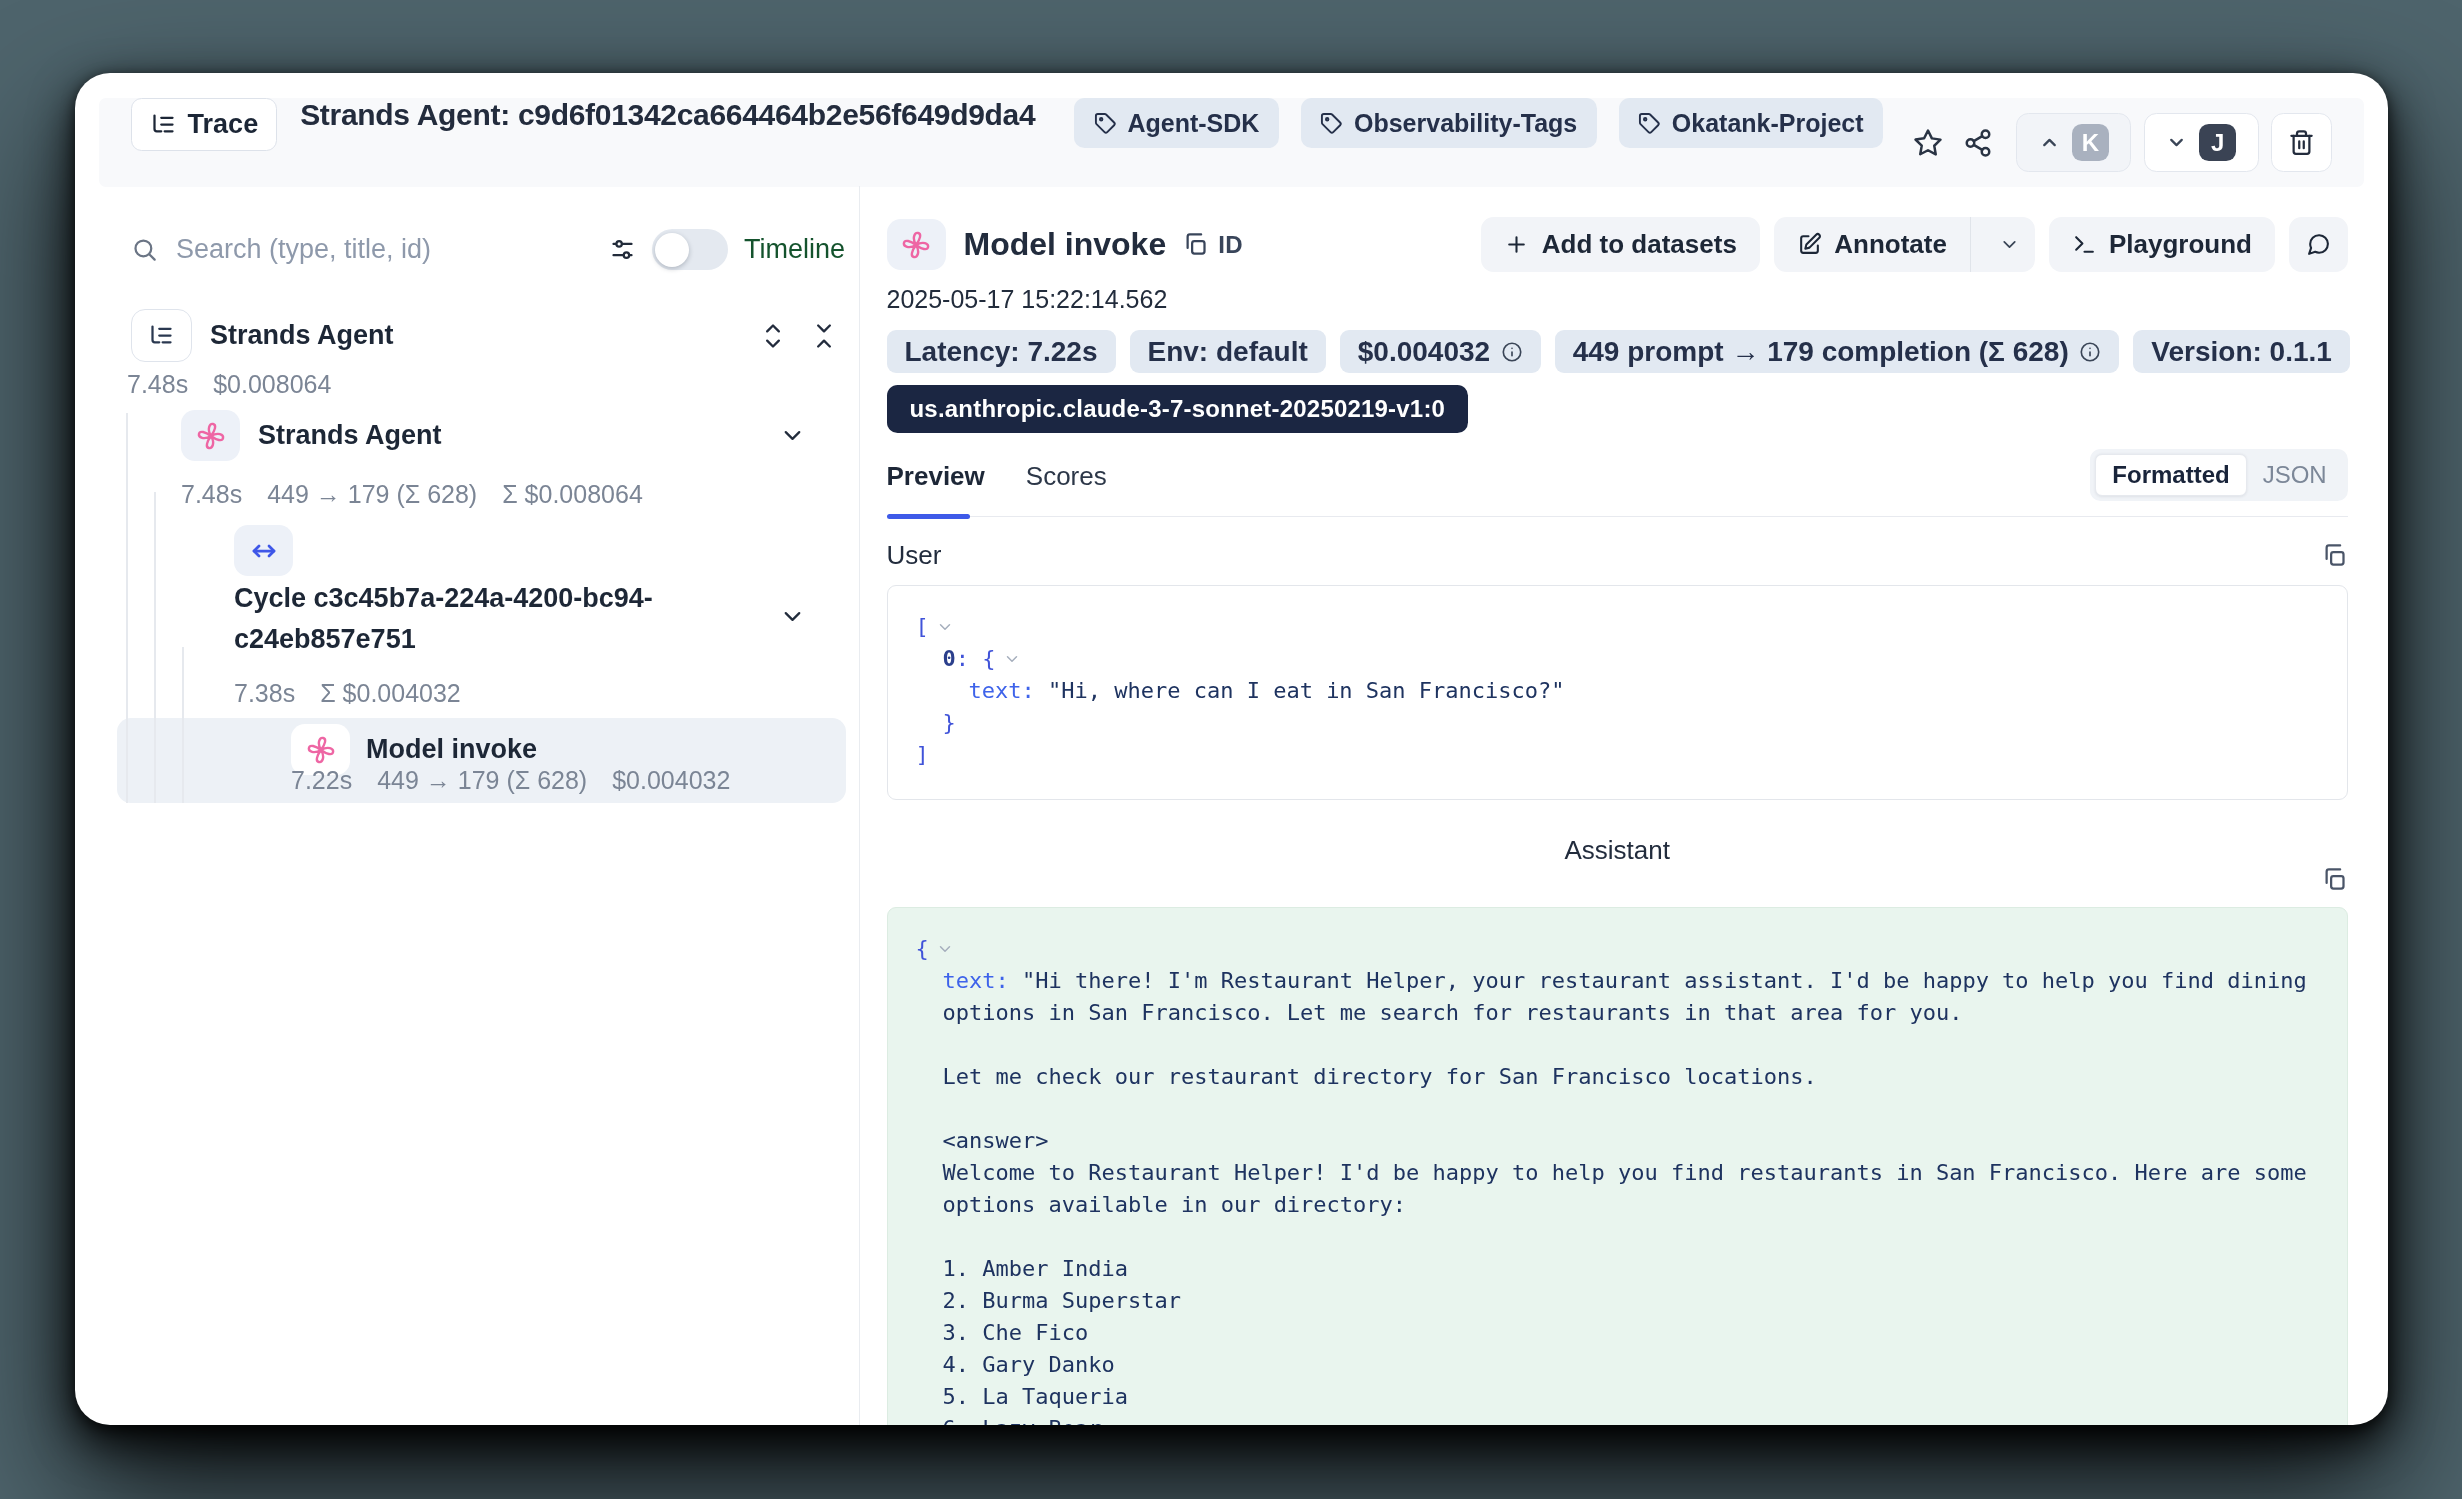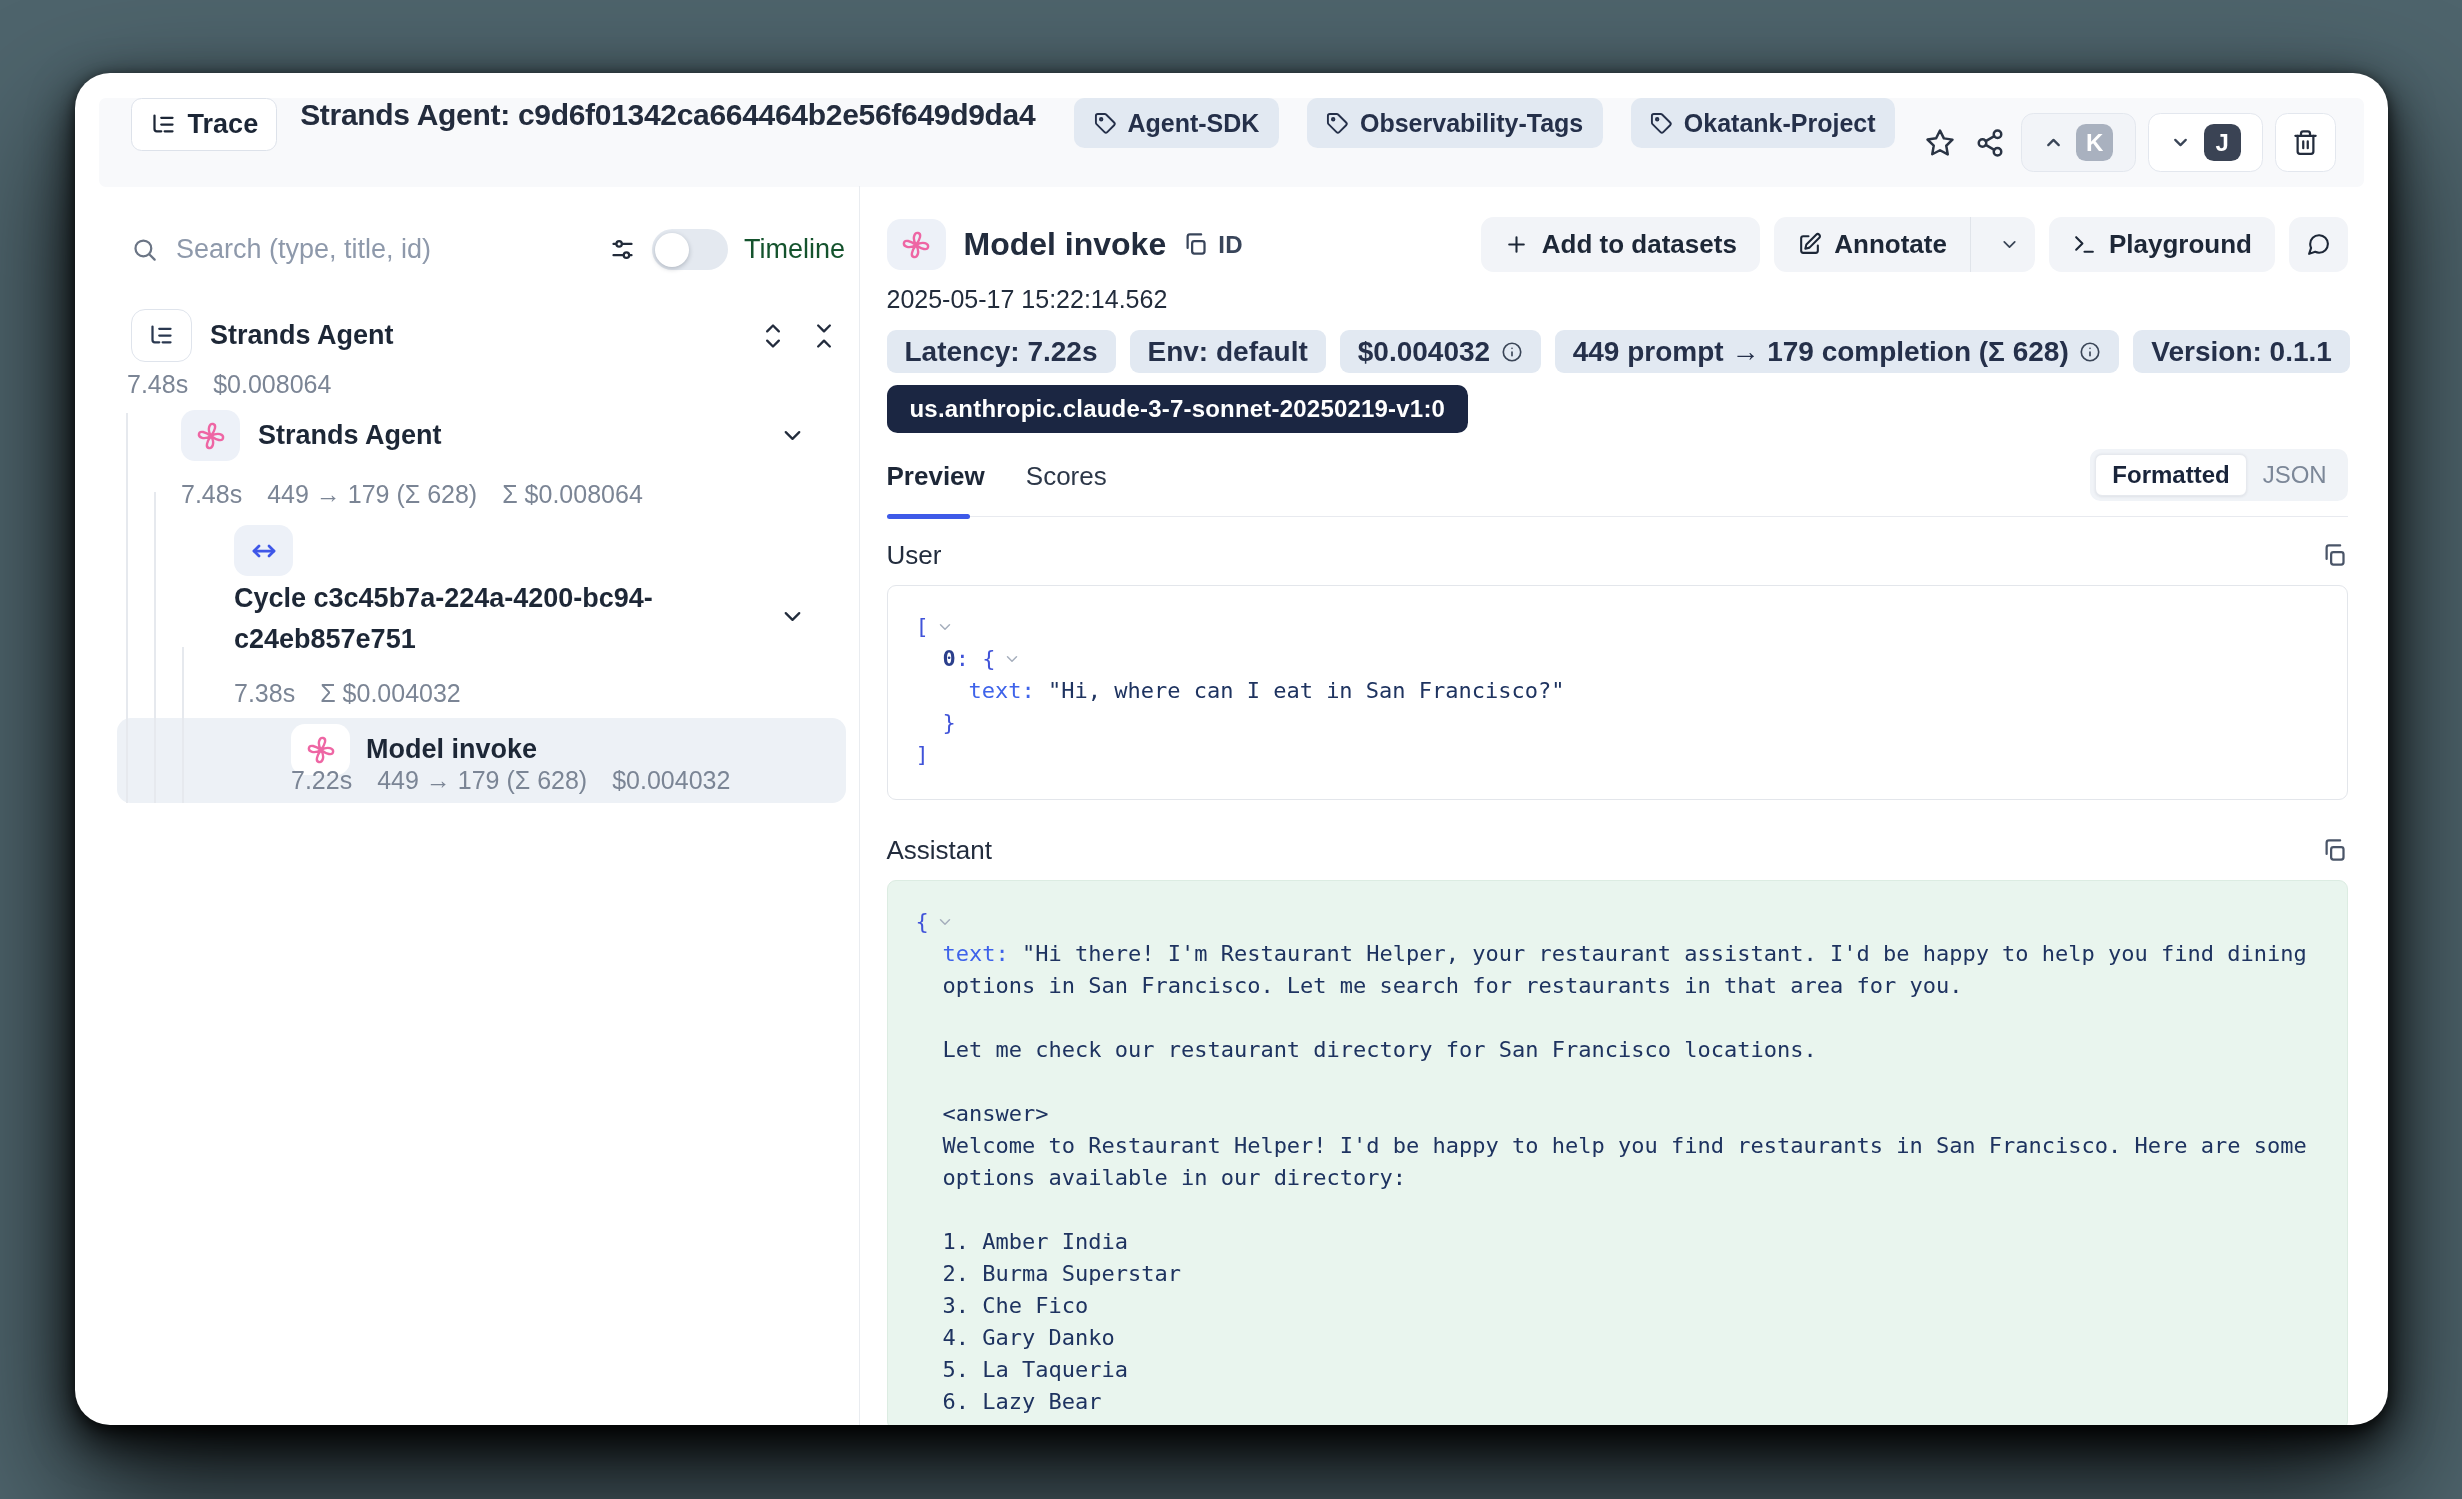--- a/index.html
+++ b/index.html
@@ -28,7 +28,7 @@
     font-size:27px;font-weight:600;color:#1c2636;flex:none;
   }
   .page-title{font-size:30px;font-weight:700;color:#232c3d;margin-left:7px;white-space:nowrap;letter-spacing:-0.3px;}
-  .tags{display:flex;gap:28px;margin-left:23px;}
+  .tags{display:flex;gap:22px;margin-left:23px;}
   .tag{
     display:inline-flex;align-items:center;gap:10.6px;height:50px;padding:0 19.5px;
     background:#e2e9f2;border-radius:10.6px;font-size:25px;font-weight:600;color:#25304a;white-space:nowrap;

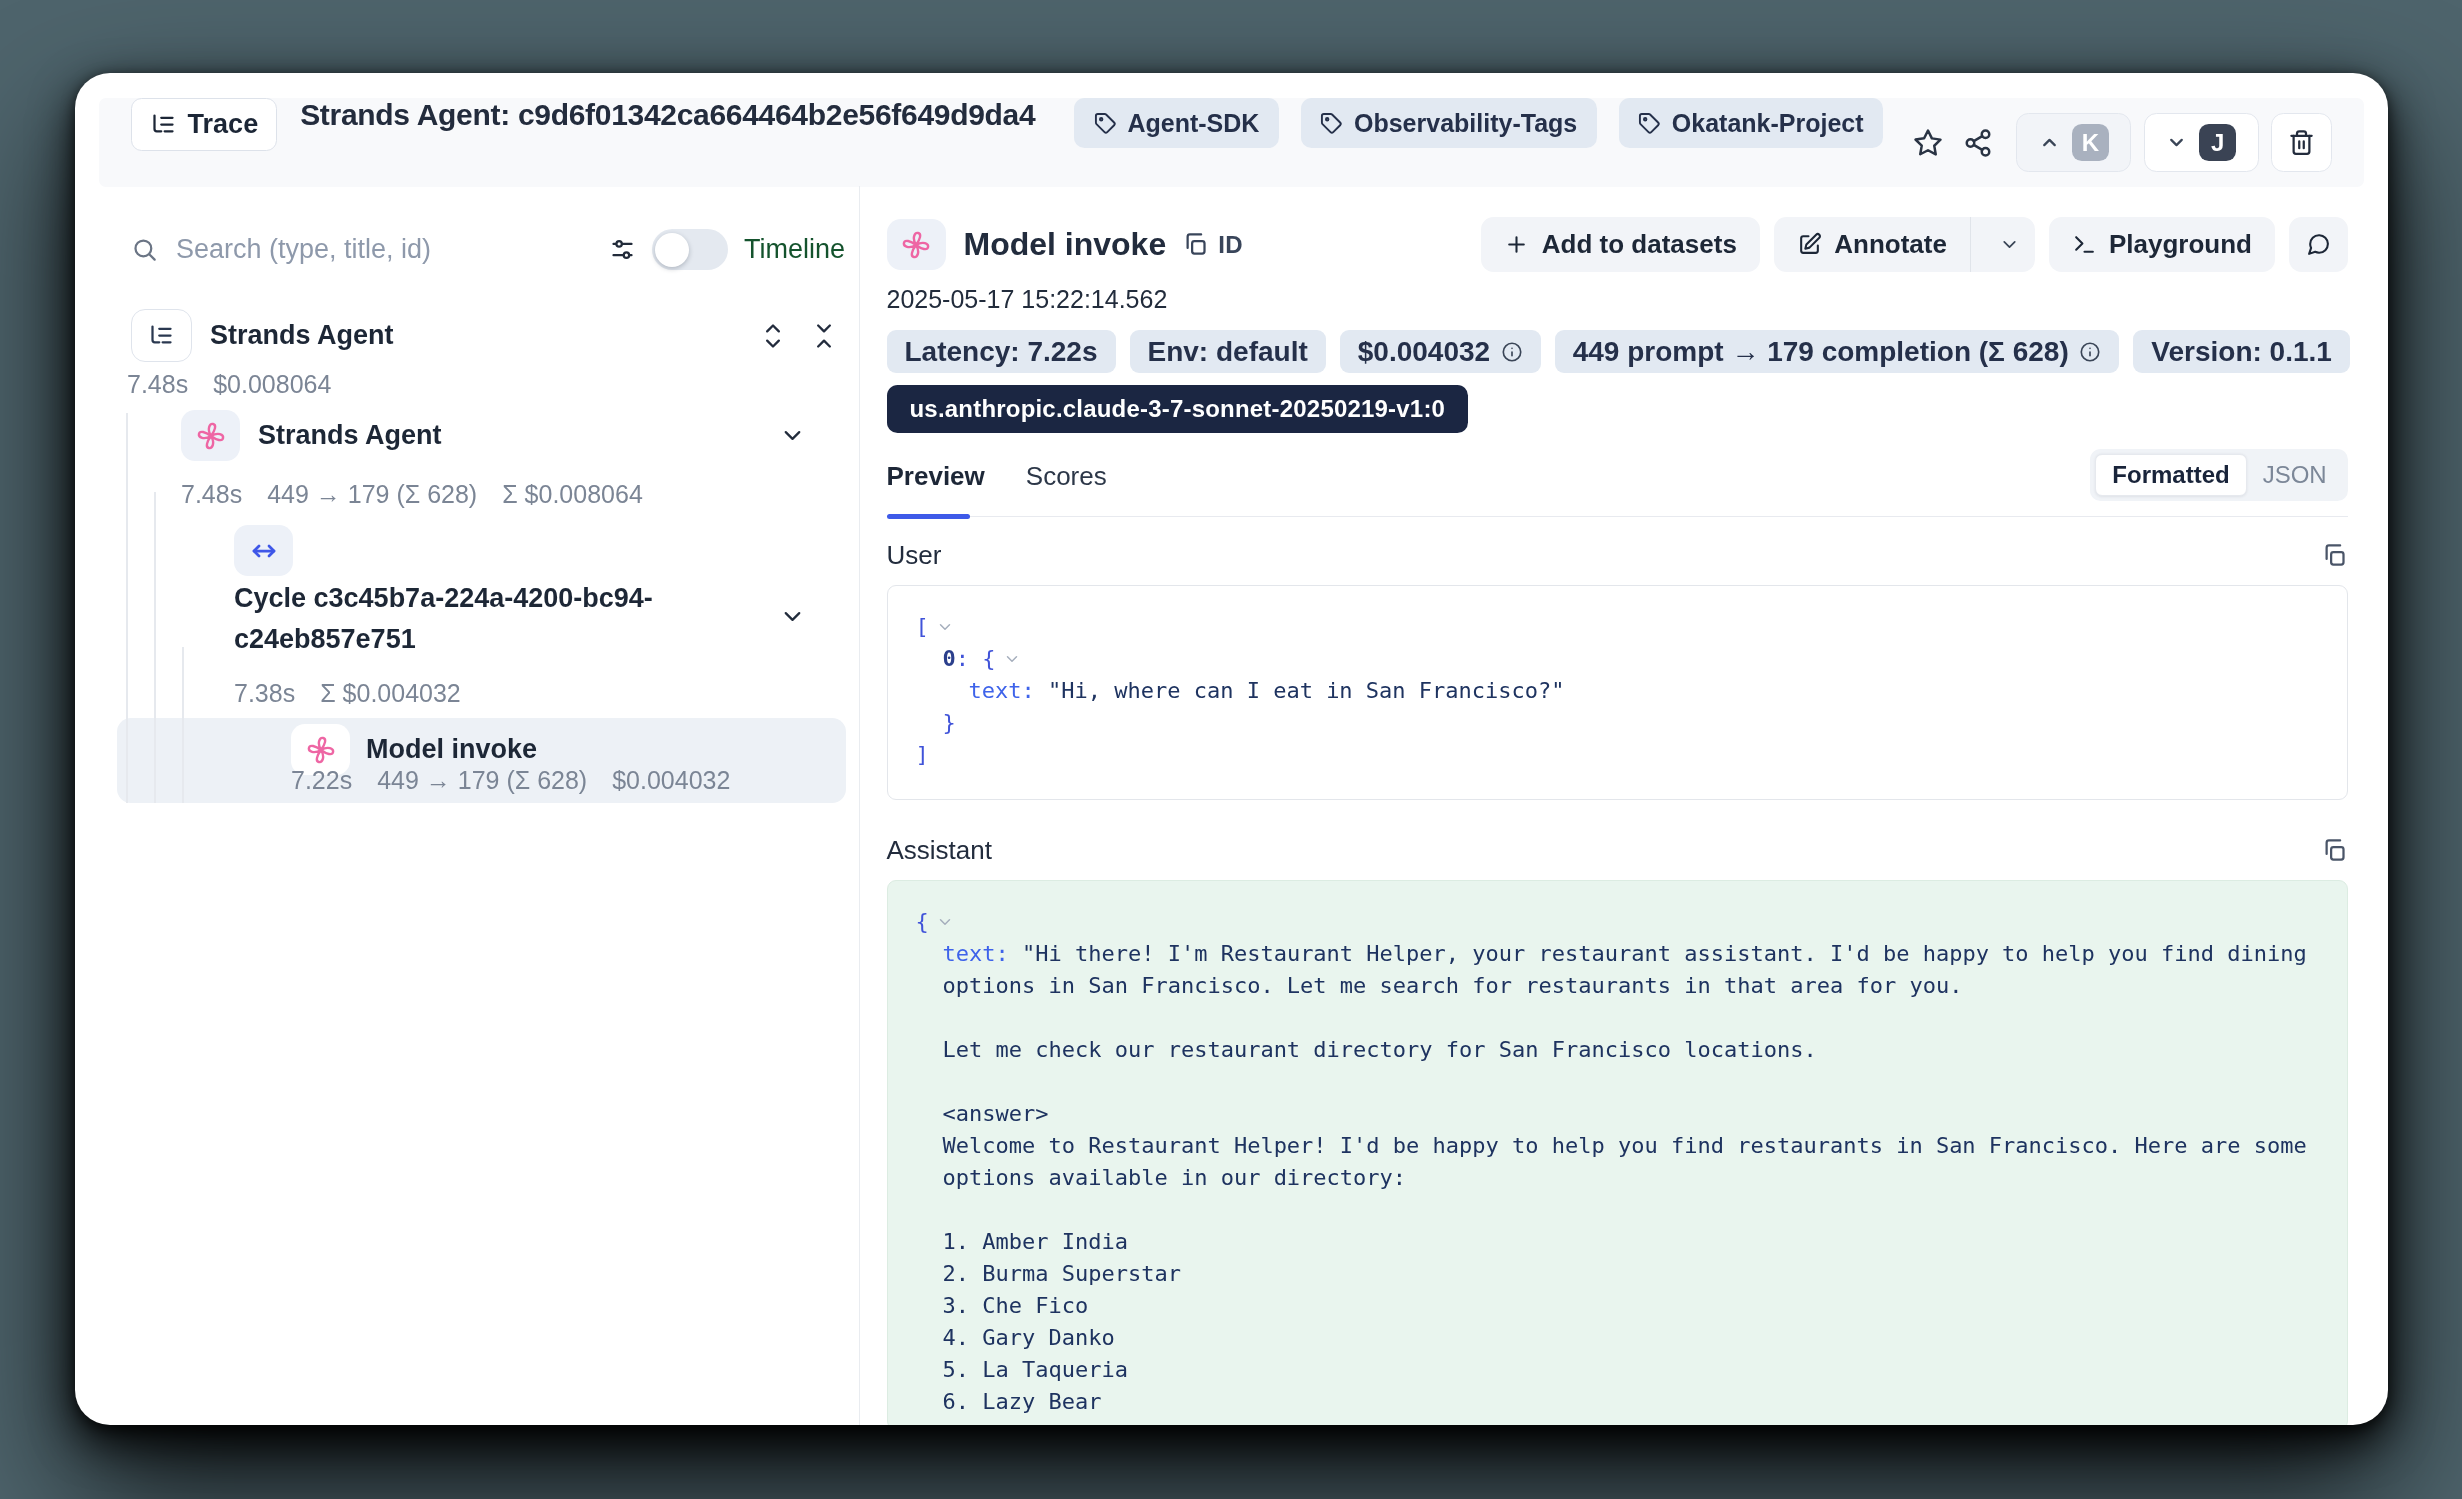--- a/index.html
+++ b/index.html
@@ -420,7 +420,7 @@
       <div class="cl"><span class="punct">]</span></div>
     </div>
 
-    <div class="section-head" style="margin-top:35px;">
+    <div class="section-head" style="margin-top:35px;flex-direction:column;">
       <span class="section-title">Assistant</span>
       <svg class="ic copy-ic" viewBox="0 0 24 24">
         <rect x="9" y="9" width="11" height="11" rx="2"></rect>

